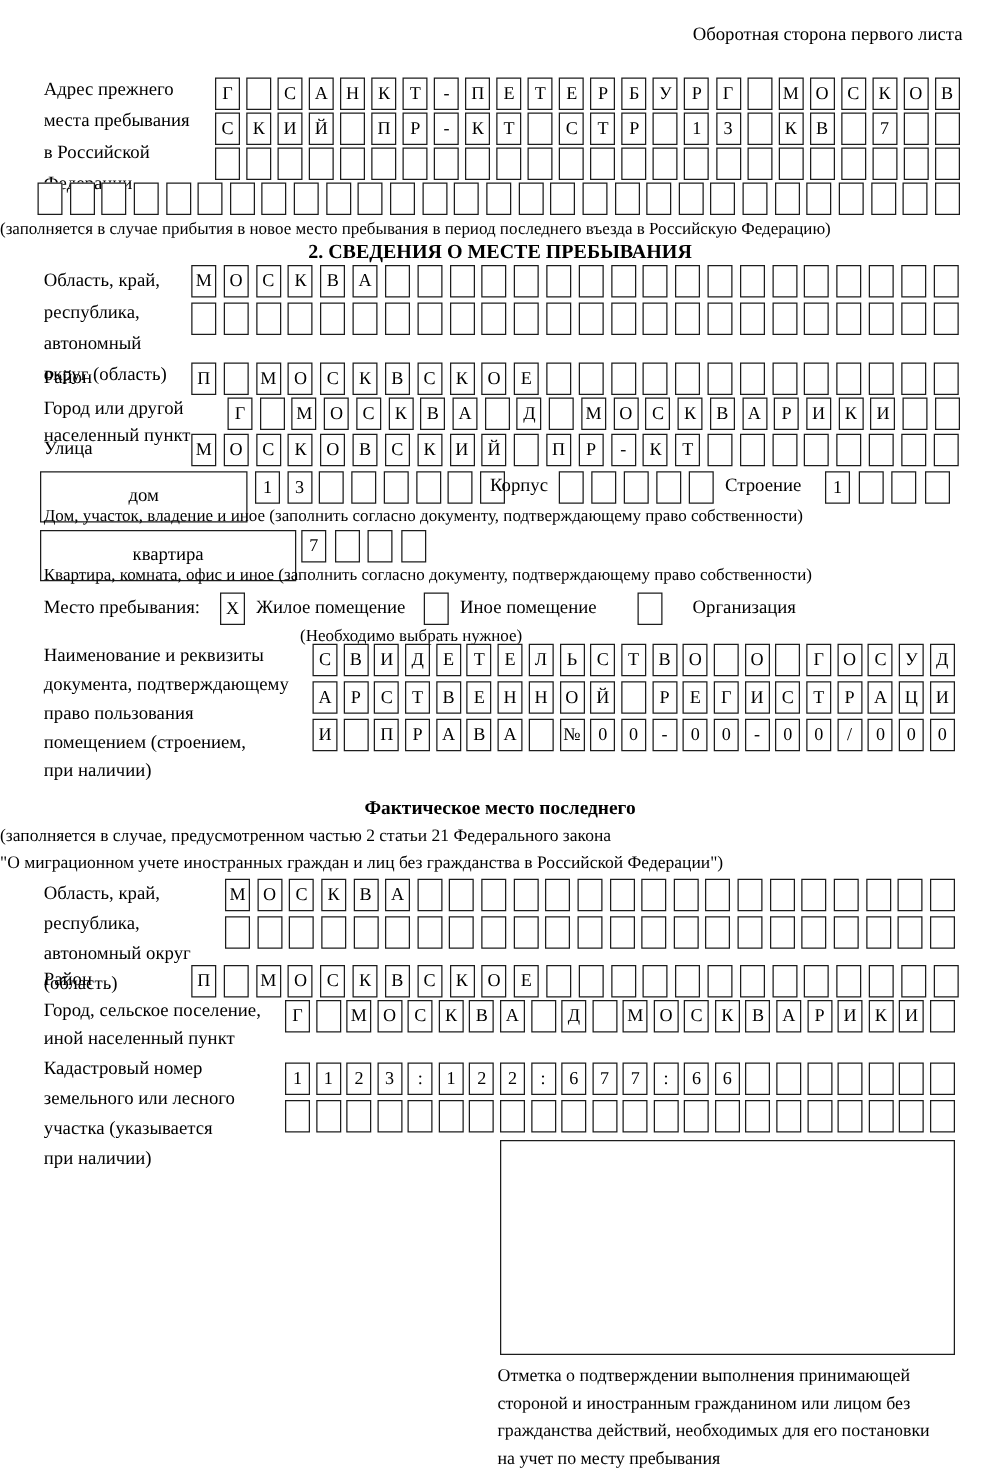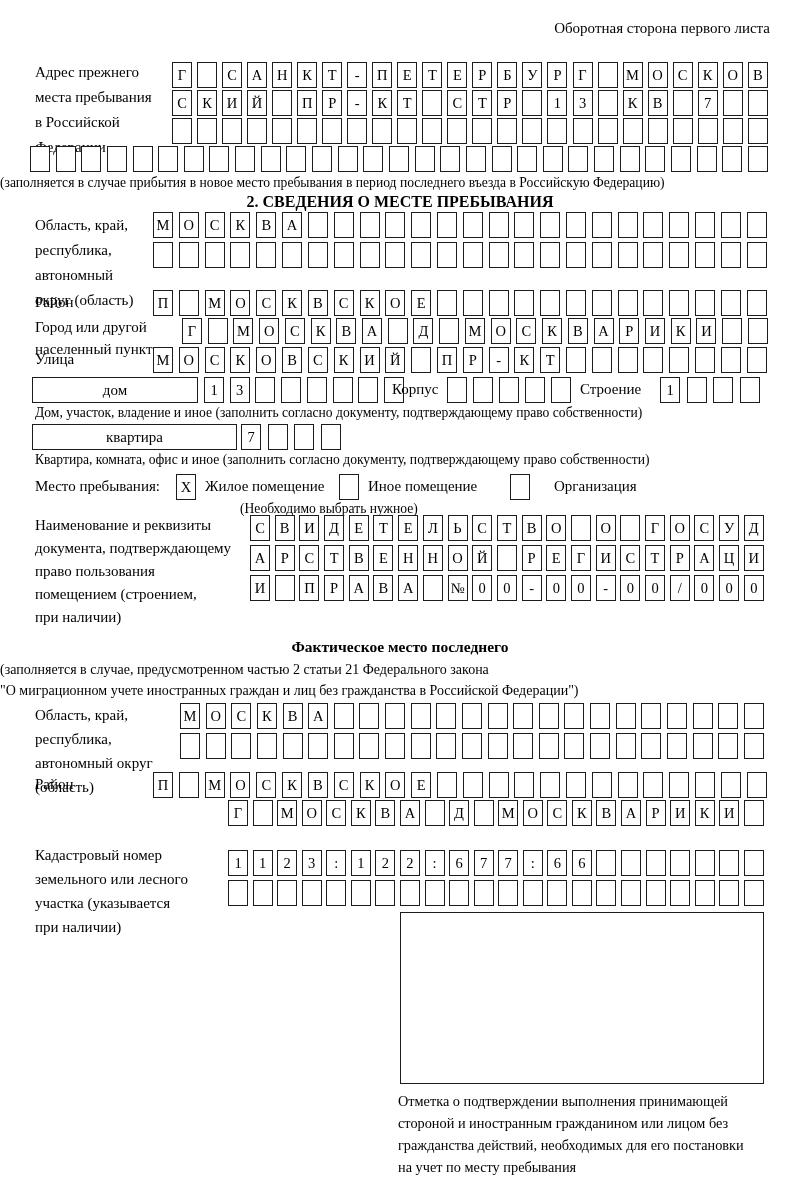--- a/index.html
+++ b/index.html
@@ -20,7 +20,7 @@
   .center{left:0;width:638px;text-align:center;}
   .heading{position:absolute;left:0;width:800px;text-align:center;font-weight:bold;}
   .wbox{
-    position:absolute;height:26px;border:1.6px solid #1c1c1c;box-sizing:border-box;
+    position:absolute;height:41px;border:1.6px solid #1c1c1c;box-sizing:border-box;
     display:flex;align-items:center;justify-content:center;font-size:15px;background:#fff;
   }
   .stampbox{position:absolute;border:1.7px solid #1c1c1c;box-sizing:border-box;background:#fff;}

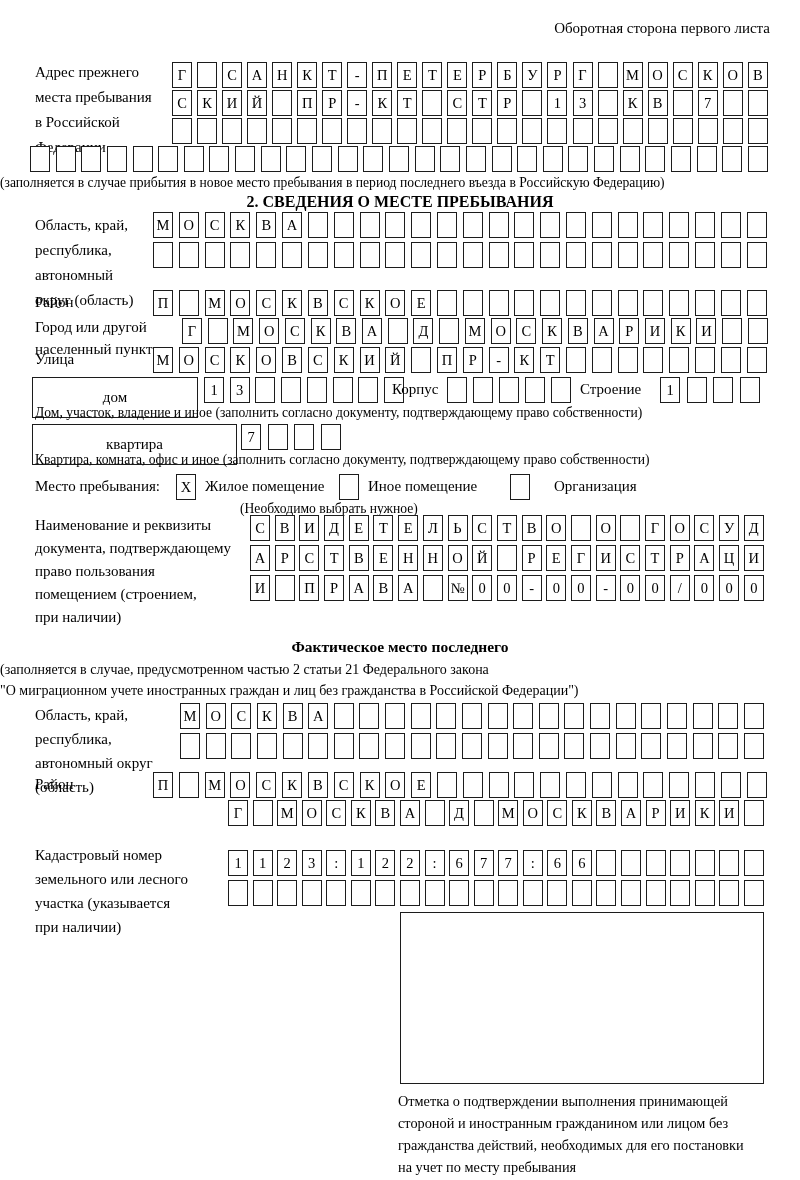--- a/index.html
+++ b/index.html
@@ -517,6 +517,10 @@
       <span class="cell"></span>
     </div>
 
+  <div class="lines" style="left:35px;top:798px;line-height:22px;">
+      <div>Город, сельское поселение,</div>
+      <div>иной населенный пункт</div>
+    </div>
   <div class="cellrow" style="left:228px;top:800px;width:536px;">
       <span class="cell">Г</span>
       <span class="cell"></span>

